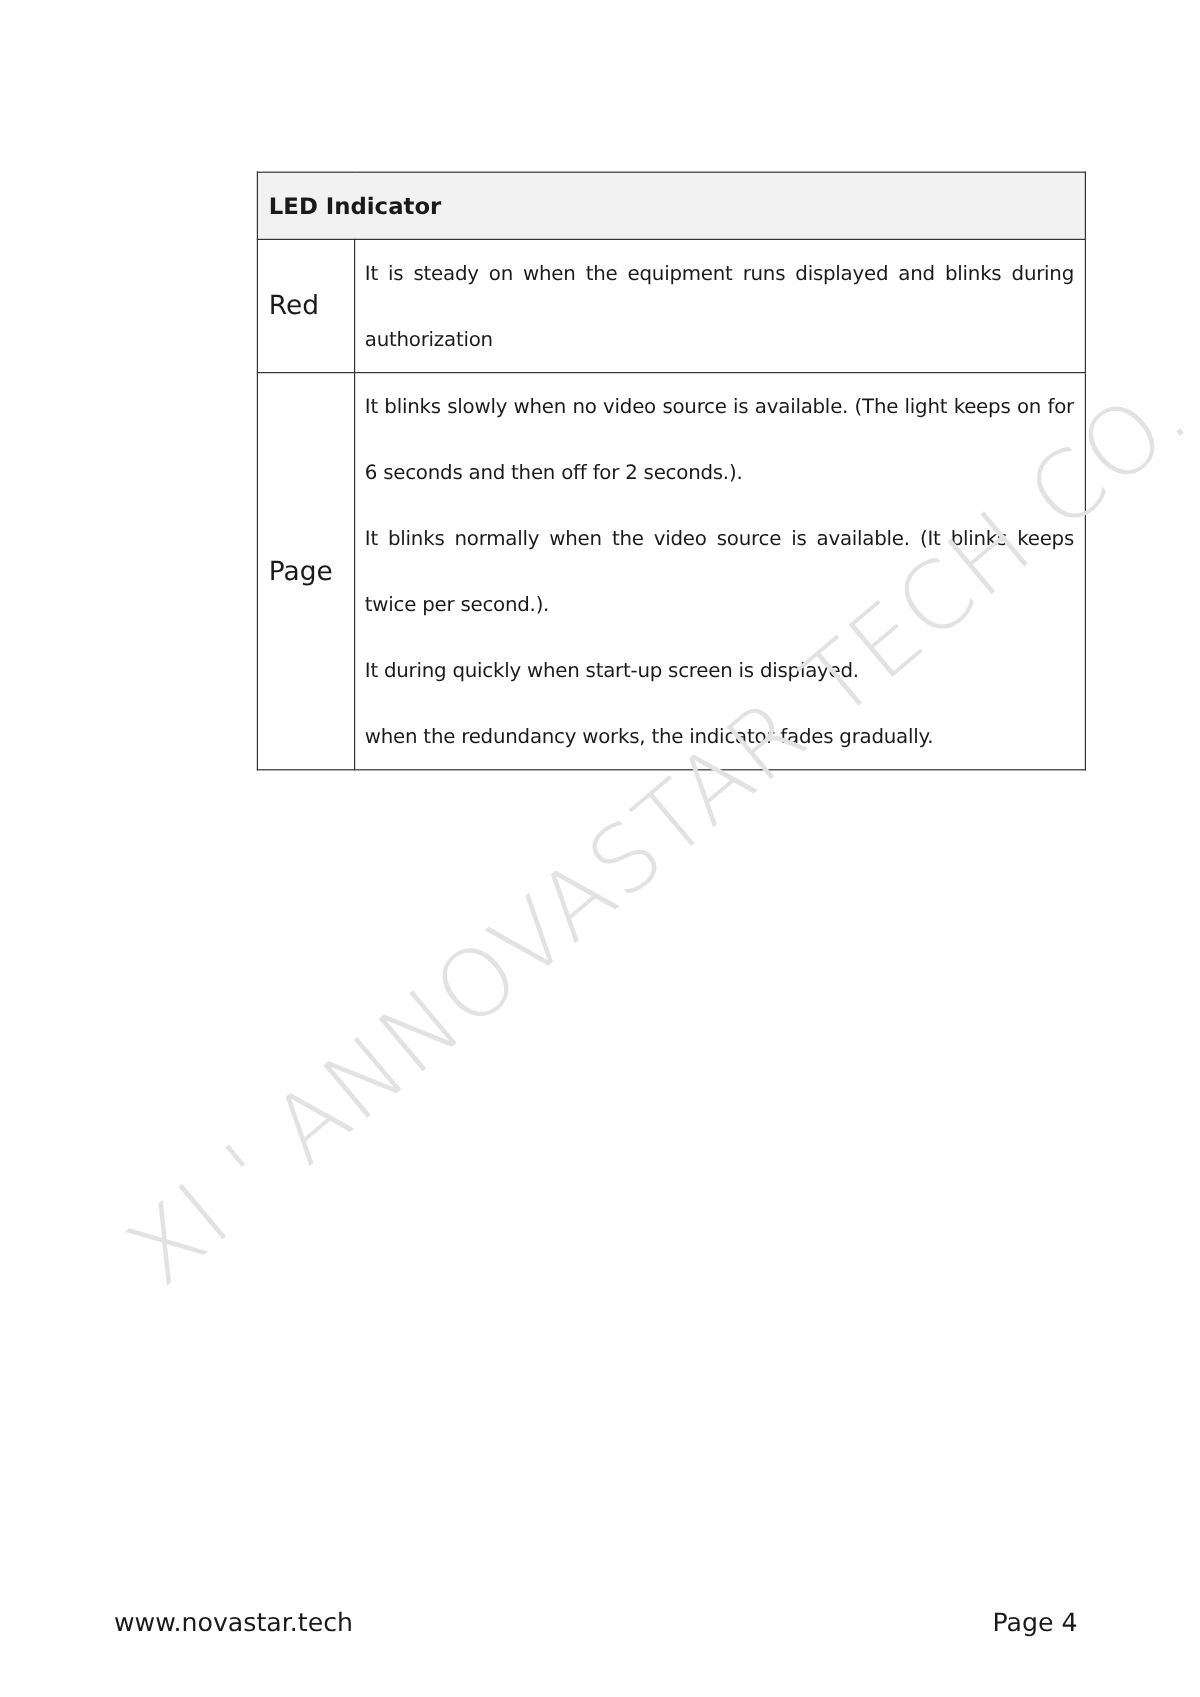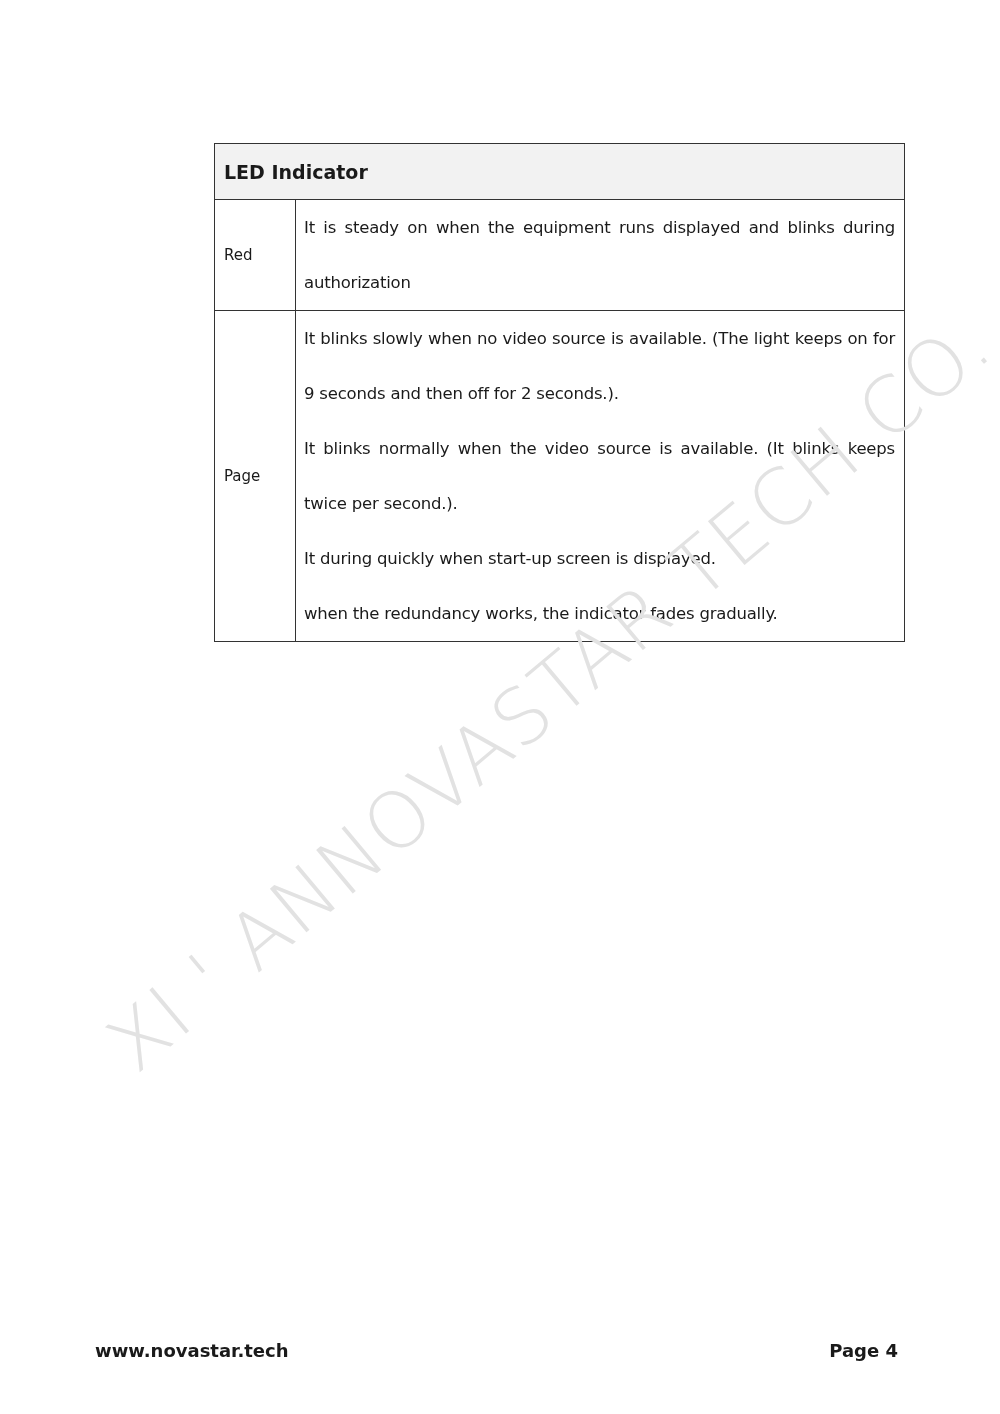--- a/index.html
+++ b/index.html
@@ -60,7 +60,7 @@
     .color-cell {
       width: 71px;
       padding-left: 9px !important;
-      font-size: 15px;
+      font-size: 22px;
     }
     .desc-cell {
       padding: 0 9px 0 8px !important;

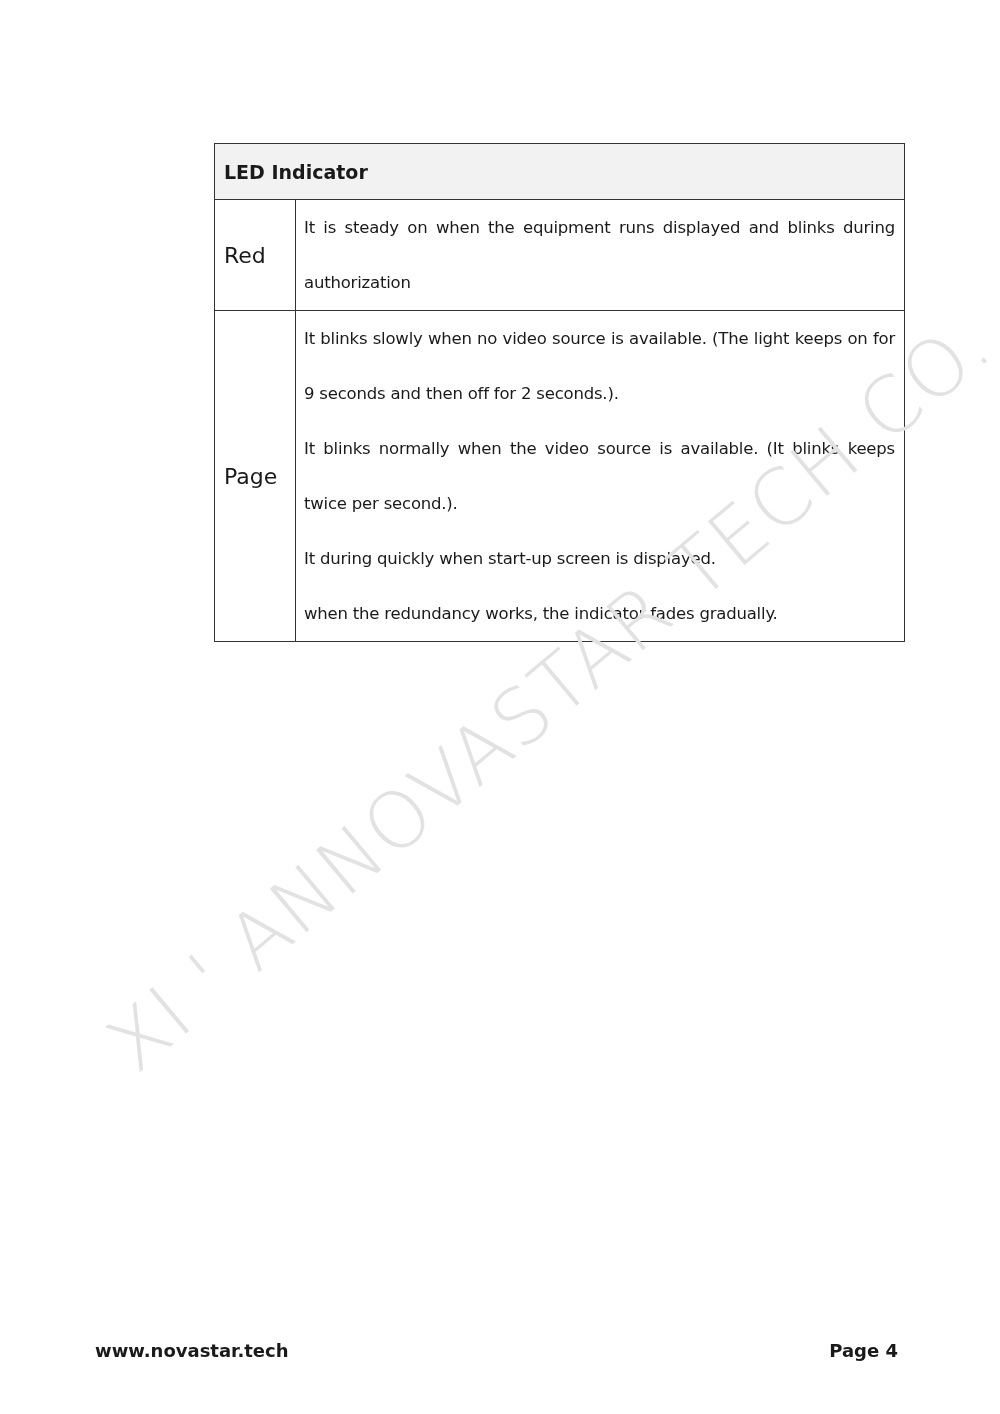--- a/index.html
+++ b/index.html
@@ -108,7 +108,7 @@
       <td class="color-cell">Page</td>
       <td class="desc-cell">
         <div class="desc-line full">It blinks slowly when no video source is available. (The light keeps on for</div>
-        <div class="desc-line">9 seconds and then off for 2 seconds.).</div>
+        <div class="desc-line">6 seconds and then off for 2 seconds.).</div>
         <div class="desc-line full">It blinks normally when the video source is available. (It blinks keeps</div>
         <div class="desc-line">twice per second.).</div>
         <div class="desc-line">It during quickly when start-up screen is displayed.</div>

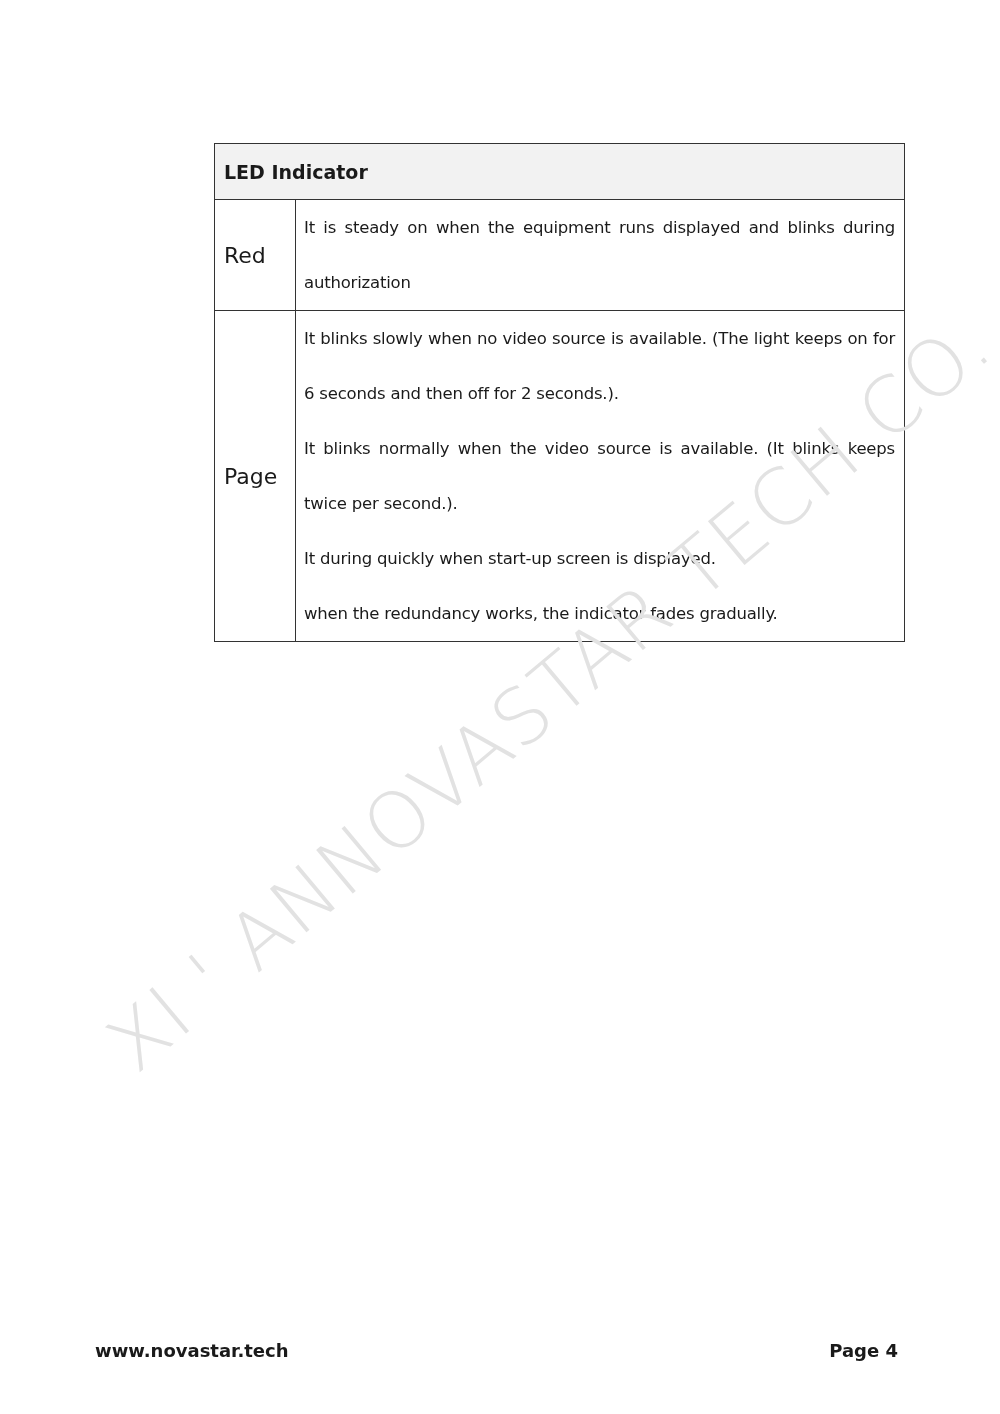--- a/index.html
+++ b/index.html
@@ -80,9 +80,8 @@
     .footer {
       position: absolute;
       top: 1340px;
-      font-size: 18px;
+      font-size: 21px;
       color: #1a1a1a;
-      font-weight: bold;
     }
     .footer-left { left: 95px; }
     .footer-right { right: 102px; }

